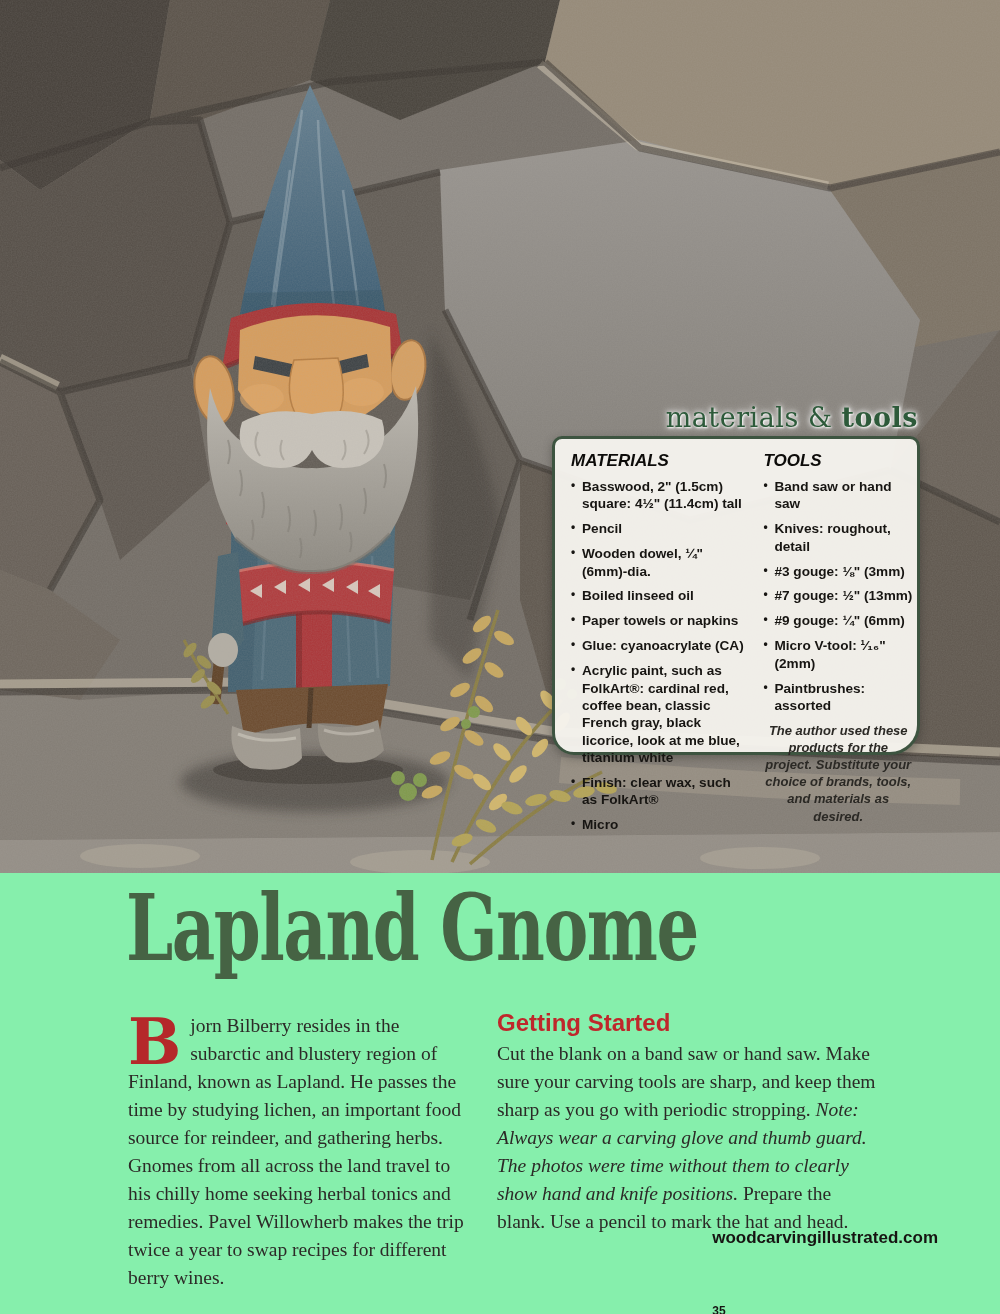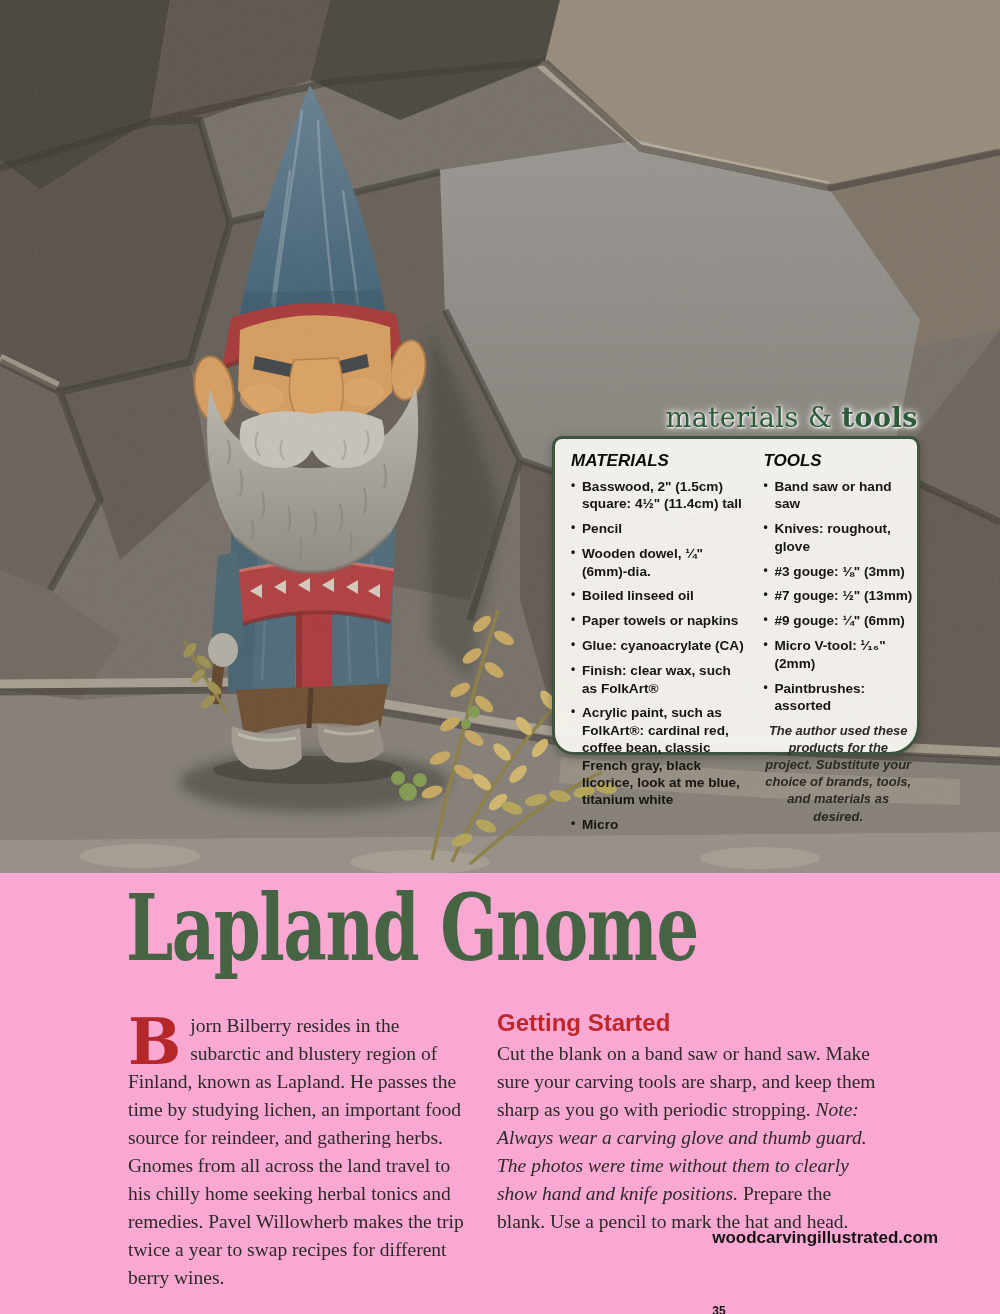--- a/index.html
+++ b/index.html
@@ -3,7 +3,7 @@
 <meta charset="utf-8">
 <style>
   html,body{margin:0;padding:0;background:#ffffff;}
-  .page{position:relative;width:1000px;height:1314px;background:#f9a8d4;overflow:hidden;
+  .page{position:relative;width:1000px;height:1314px;background:#86efac;overflow:hidden;
         font-family:"Liberation Serif",serif;}
 
   

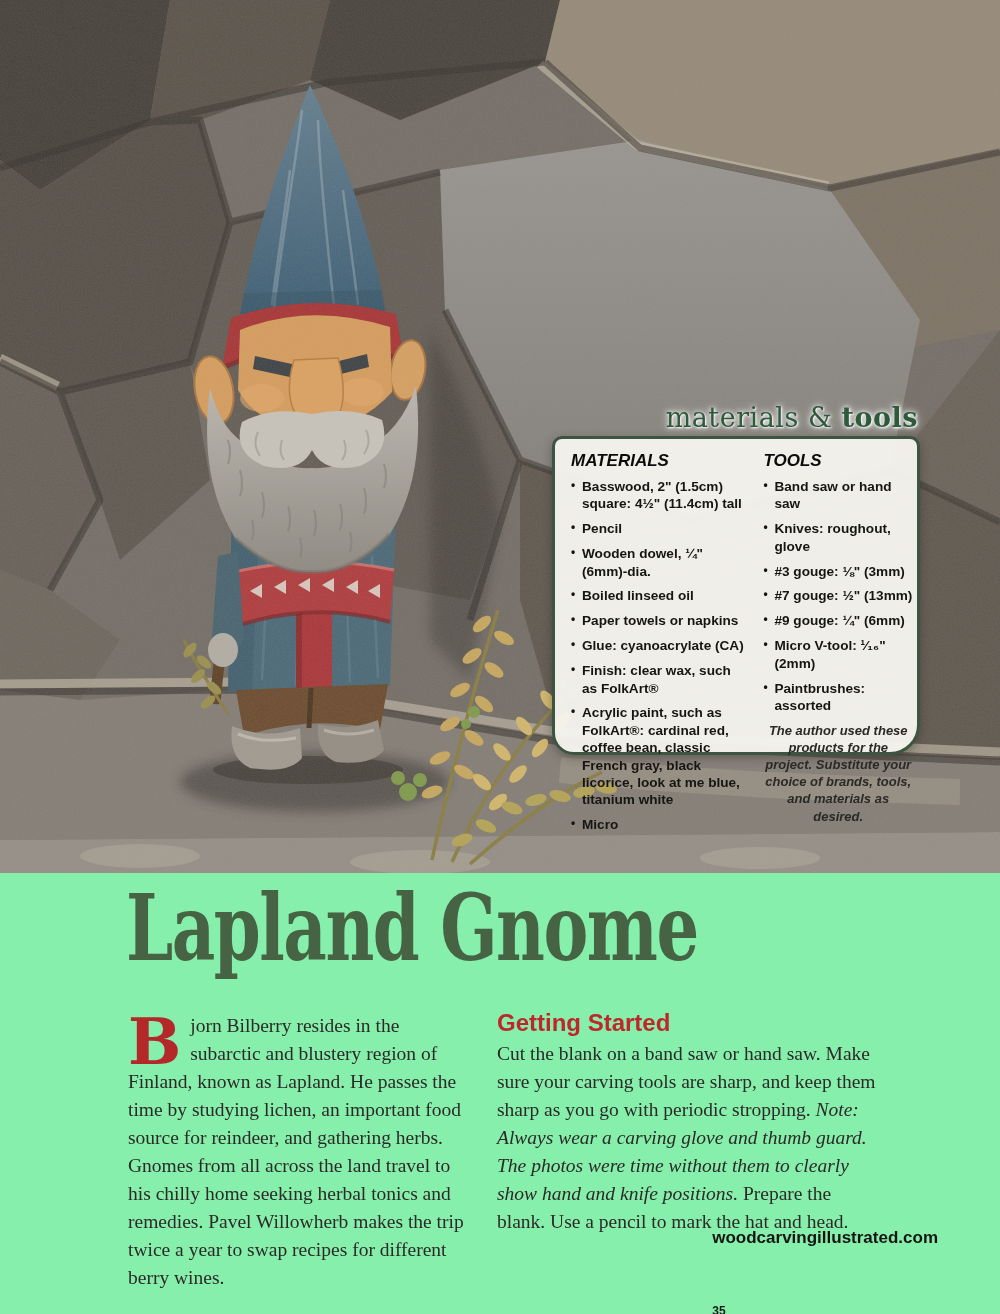--- a/index.html
+++ b/index.html
@@ -324,7 +324,7 @@
         <h4 class="mt-title">TOOLS</h4>
         <ul class="mt-list">
           <li>Band saw or hand saw</li>
-          <li>Knives: roughout, glove</li>
+          <li>Knives: roughout, detail</li>
           <li>#3 gouge: ⅛" (3mm)</li>
           <li>#7 gouge: ½" (13mm)</li>
           <li>#9 gouge: ¼" (6mm)</li>

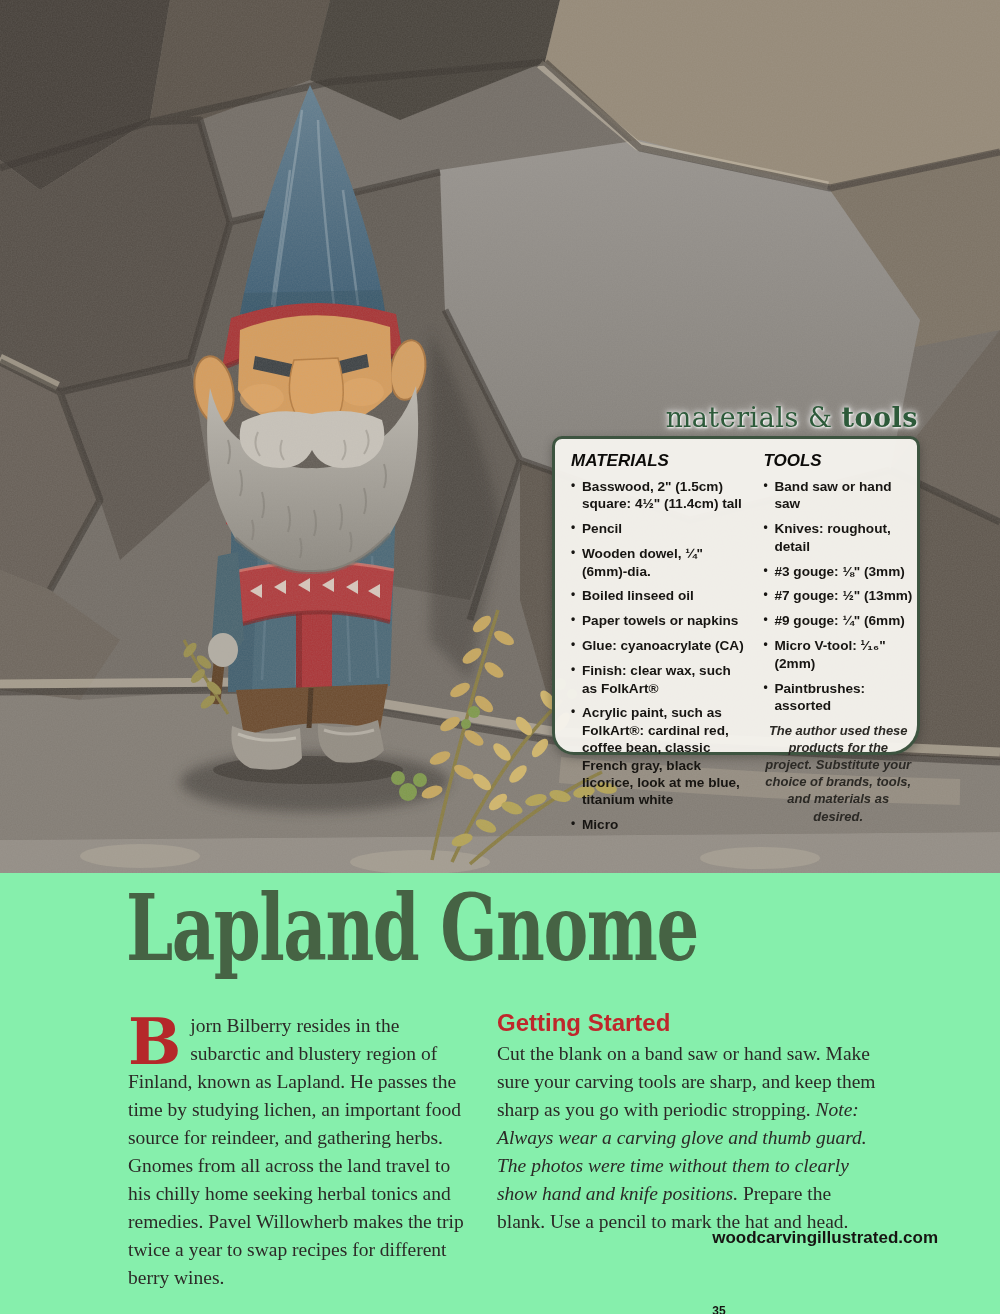--- a/index.html
+++ b/index.html
@@ -315,8 +315,8 @@
           <li>Boiled linseed oil</li>
           <li>Paper towels or napkins</li>
           <li>Glue: cyanoacrylate (CA)</li>
+          <li>Acrylic paint, such as FolkArt®: cardinal red, coffee bean, classic French gray, black licorice, look at me blue, titanium white</li>
           <li>Finish: clear wax, such as FolkArt®</li>
-          <li>Acrylic paint, such as FolkArt®: cardinal red, coffee bean, classic French gray, black licorice, look at me blue, titanium white</li>
           <li>Micro</li>
         </ul>
       </div>

